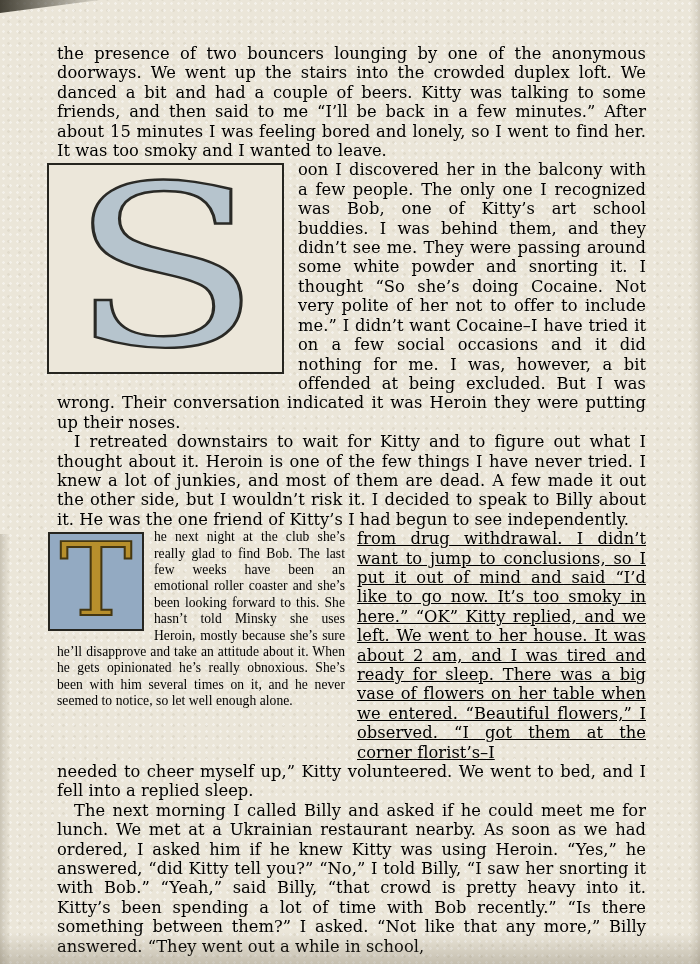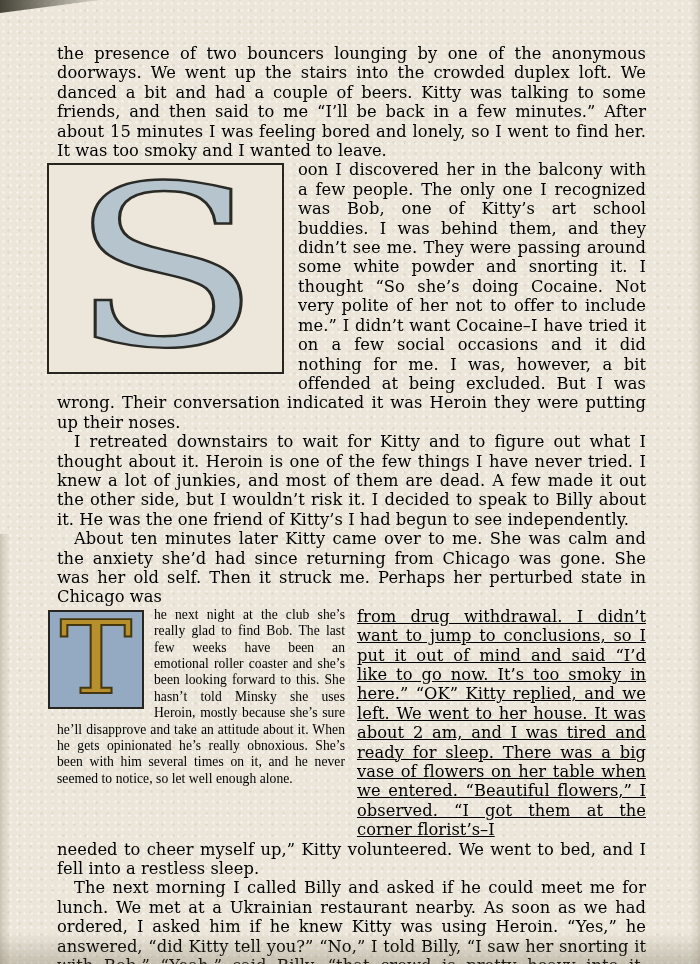--- a/index.html
+++ b/index.html
@@ -105,7 +105,6 @@
 
     <p class="para indent">I retreated downstairs to wait for Kitty and to figure out what I thought about it. Heroin is one of the few things I have never tried. I knew a lot of junkies, and most of them are dead. A few made it out the other side, but I wouldn’t risk it. I decided to speak to Billy about it. He was the one friend of Kitty’s I had begun to see independently.</p>
 
-    <p class="para indent">About ten minutes later Kitty came over to me. She was calm and the anxiety she’d had since returning from Chicago was gone. She was her old self. Then it struck me. Perhaps her perturbed state in Chicago was</p>
 
     <div class="t-section">
       <div class="t-left">

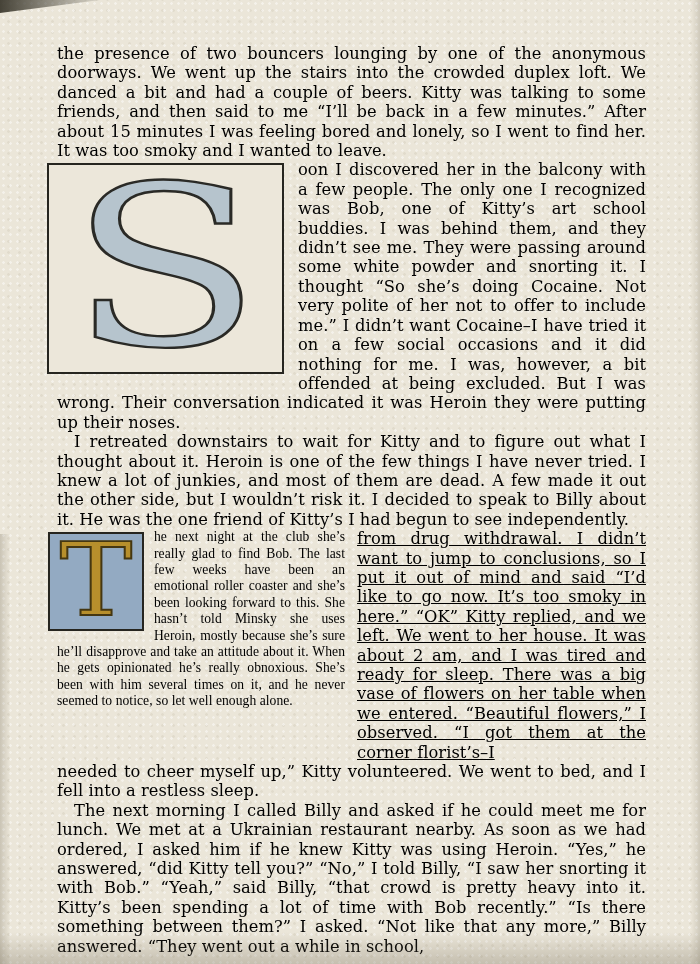--- a/index.html
+++ b/index.html
@@ -120,7 +120,7 @@
       </div>
     </div>
 
-    <p class="para">needed to cheer myself up,” Kitty volunteered. We went to bed, and I fell into a restless sleep.</p>
+    <p class="para">needed to cheer myself up,” Kitty volunteered. We went to bed, and I fell into a replied sleep.</p>
 
     <p class="para indent">The next morning I called Billy and asked if he could meet me for lunch. We met at a Ukrainian restaurant nearby. As soon as we had ordered, I asked him if he knew Kitty was using Heroin. “Yes,” he answered, “did Kitty tell you?” “No,” I told Billy, “I saw her snorting it with Bob.” “Yeah,” said Billy, “that crowd is pretty heavy into it. Kitty’s been spending a lot of time with Bob recently.” “Is there something between them?” I asked. “Not like that any more,” Billy answered. “They went out a while in school,</p>
 

